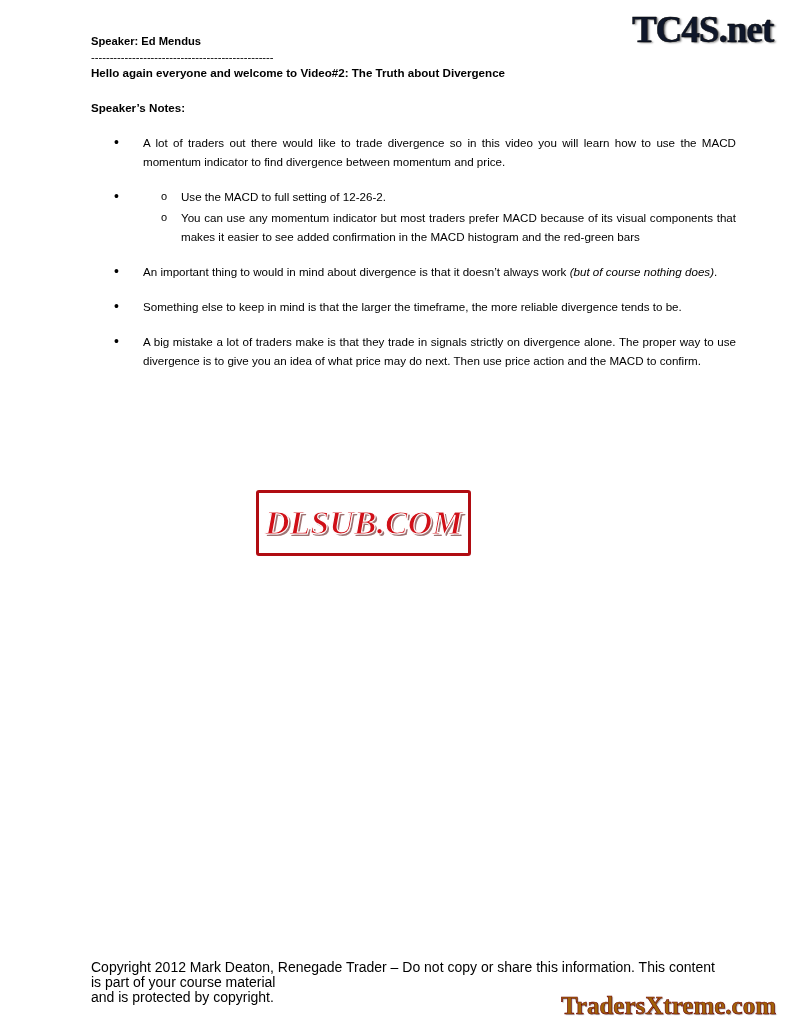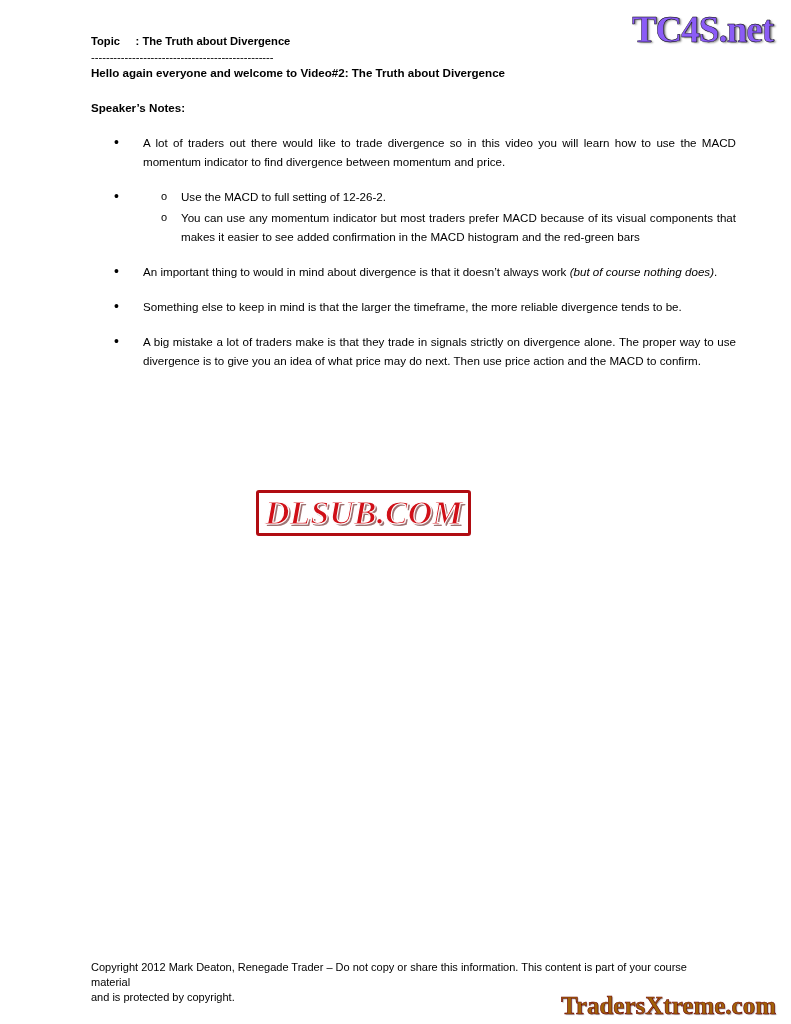--- a/index.html
+++ b/index.html
@@ -182,6 +182,7 @@
 
   <div class="doc">
 
+    <div class="meta-line">Speaker: Ed Mendus</div>
     <div class="meta-line">Topic     : The Truth about Divergence</div>
     <div class="meta-rule">-------------------------------------------------</div>
 

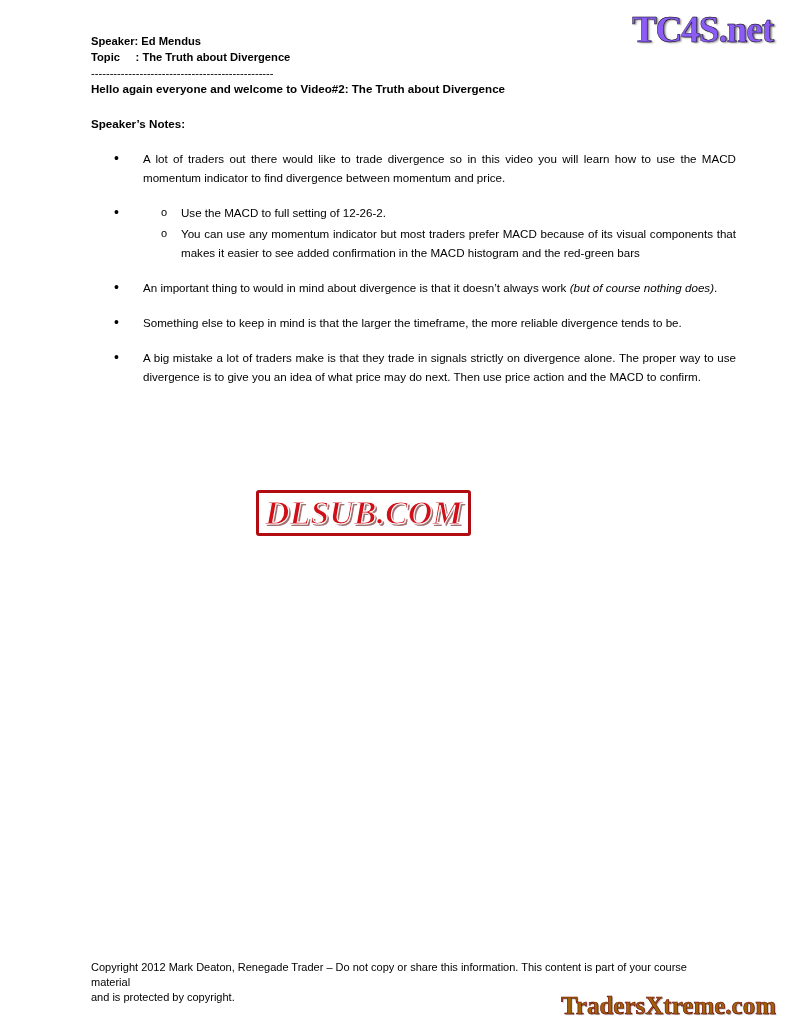--- a/index.html
+++ b/index.html
@@ -33,7 +33,7 @@
     font-weight: bold;
     font-size: 37px;
     letter-spacing: -1px;
-    color: #8b5cf6;
+    color: #0f172a;
     text-shadow:
        1px 0px 0px #777,
        2px 1px 2px rgba(0,0,0,0.45);

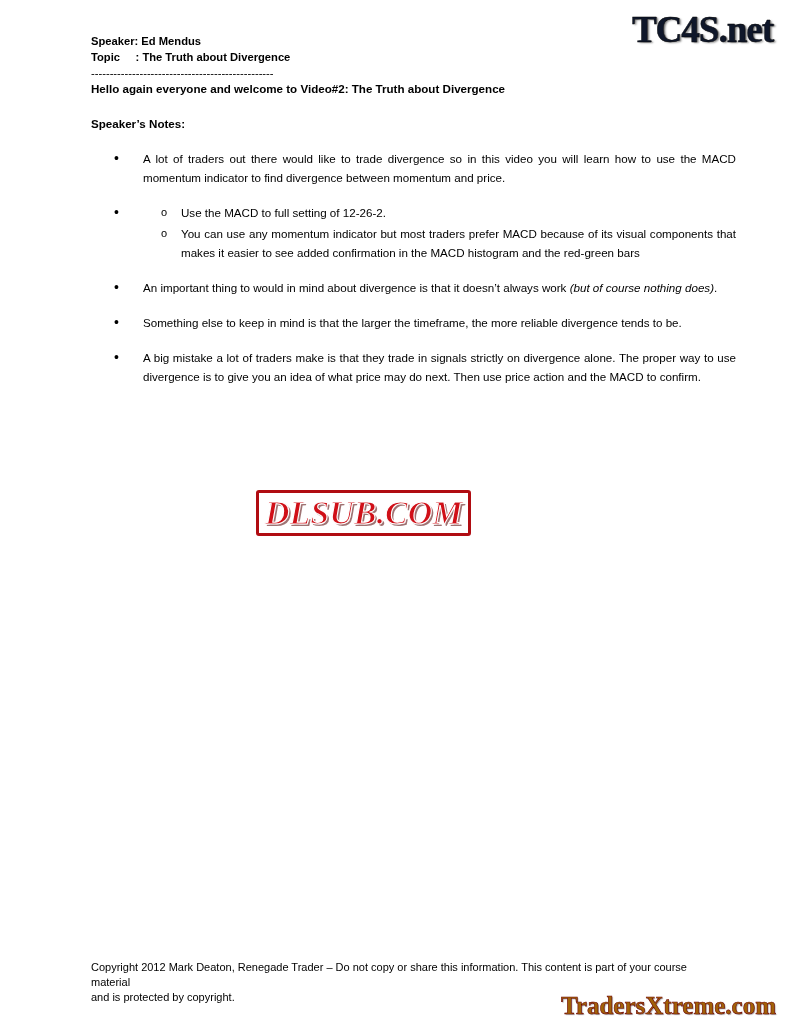--- a/index.html
+++ b/index.html
@@ -183,7 +183,6 @@
   <div class="doc">
 
     <div class="meta-line">Speaker: Ed Mendus</div>
-    <div class="meta-line">Topic     : The Truth about Divergence</div>
     <div class="meta-rule">-------------------------------------------------</div>
 
     <div class="intro">Hello again everyone and welcome to Video#2: The Truth about Divergence</div>

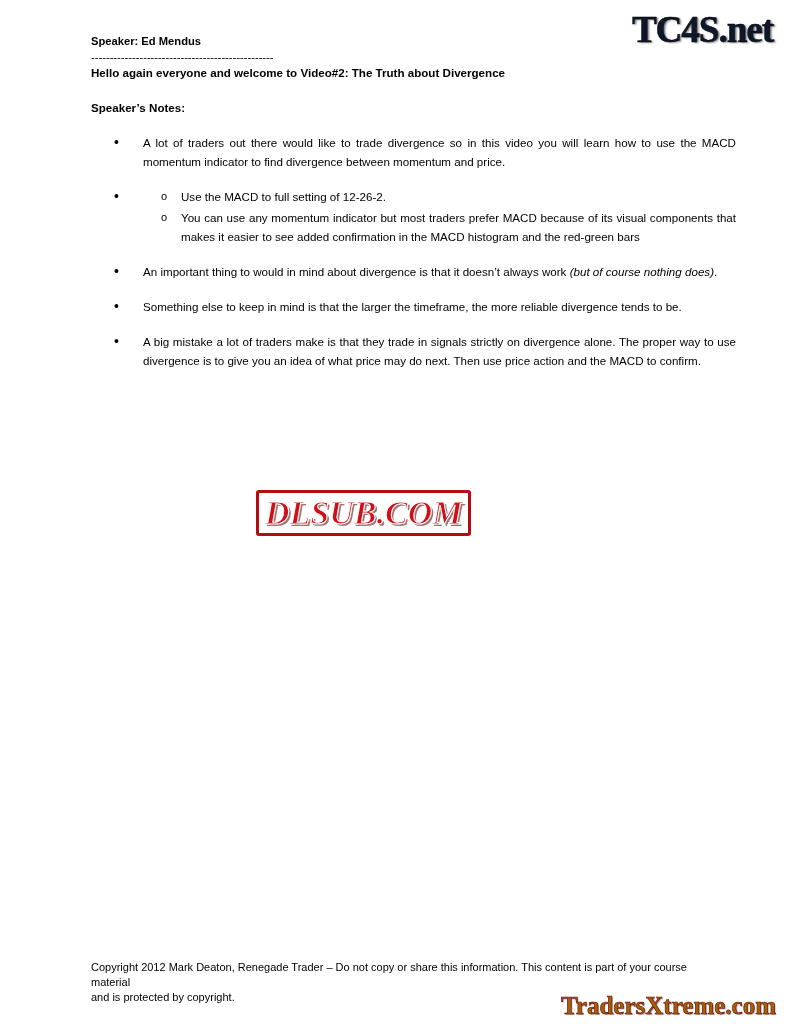--- a/index.html
+++ b/index.html
@@ -141,7 +141,7 @@
     -webkit-text-stroke: 1.1px #ffffff;
     text-shadow: 2px 2px 0px rgba(80,0,0,0.55);
     background: transparent;
-    padding: 2px 6px;
+    padding: 12px 6px;
     border: 3px solid #b00c12;
     border-radius: 3px;
     box-shadow: inset 0 0 0 2px #ffffff;

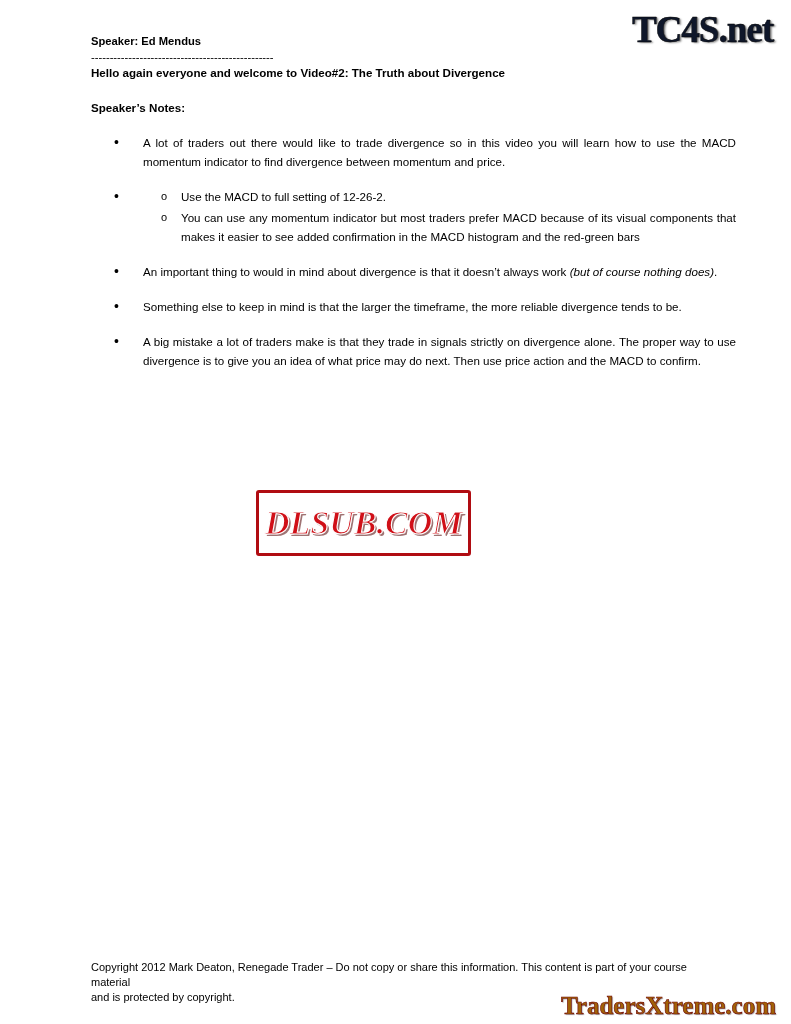--- a/index.html
+++ b/index.html
@@ -155,7 +155,7 @@
     left: 91px;
     top: 960px;
     width: 630px;
-    font-size: 11px;
+    font-size: 14px;
     line-height: 15px;
     color: #000;
   }

